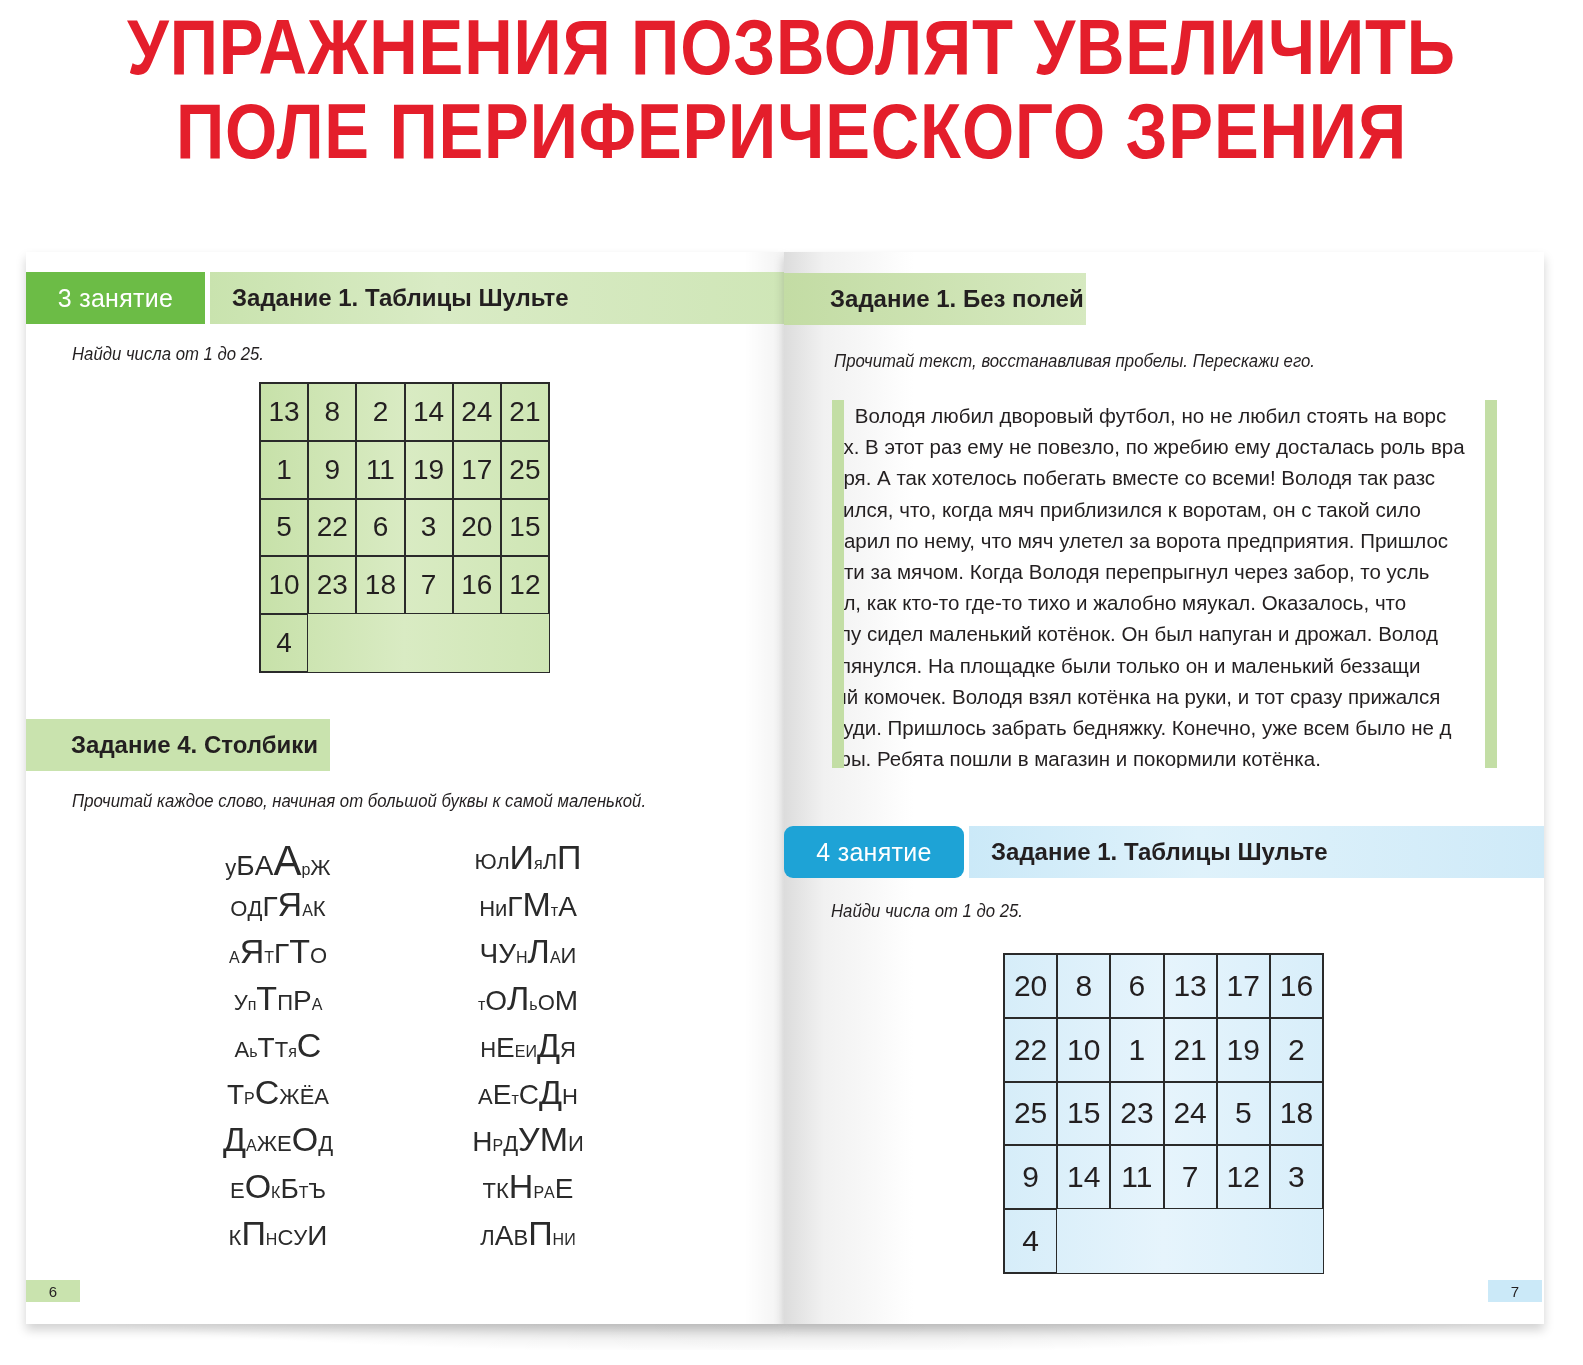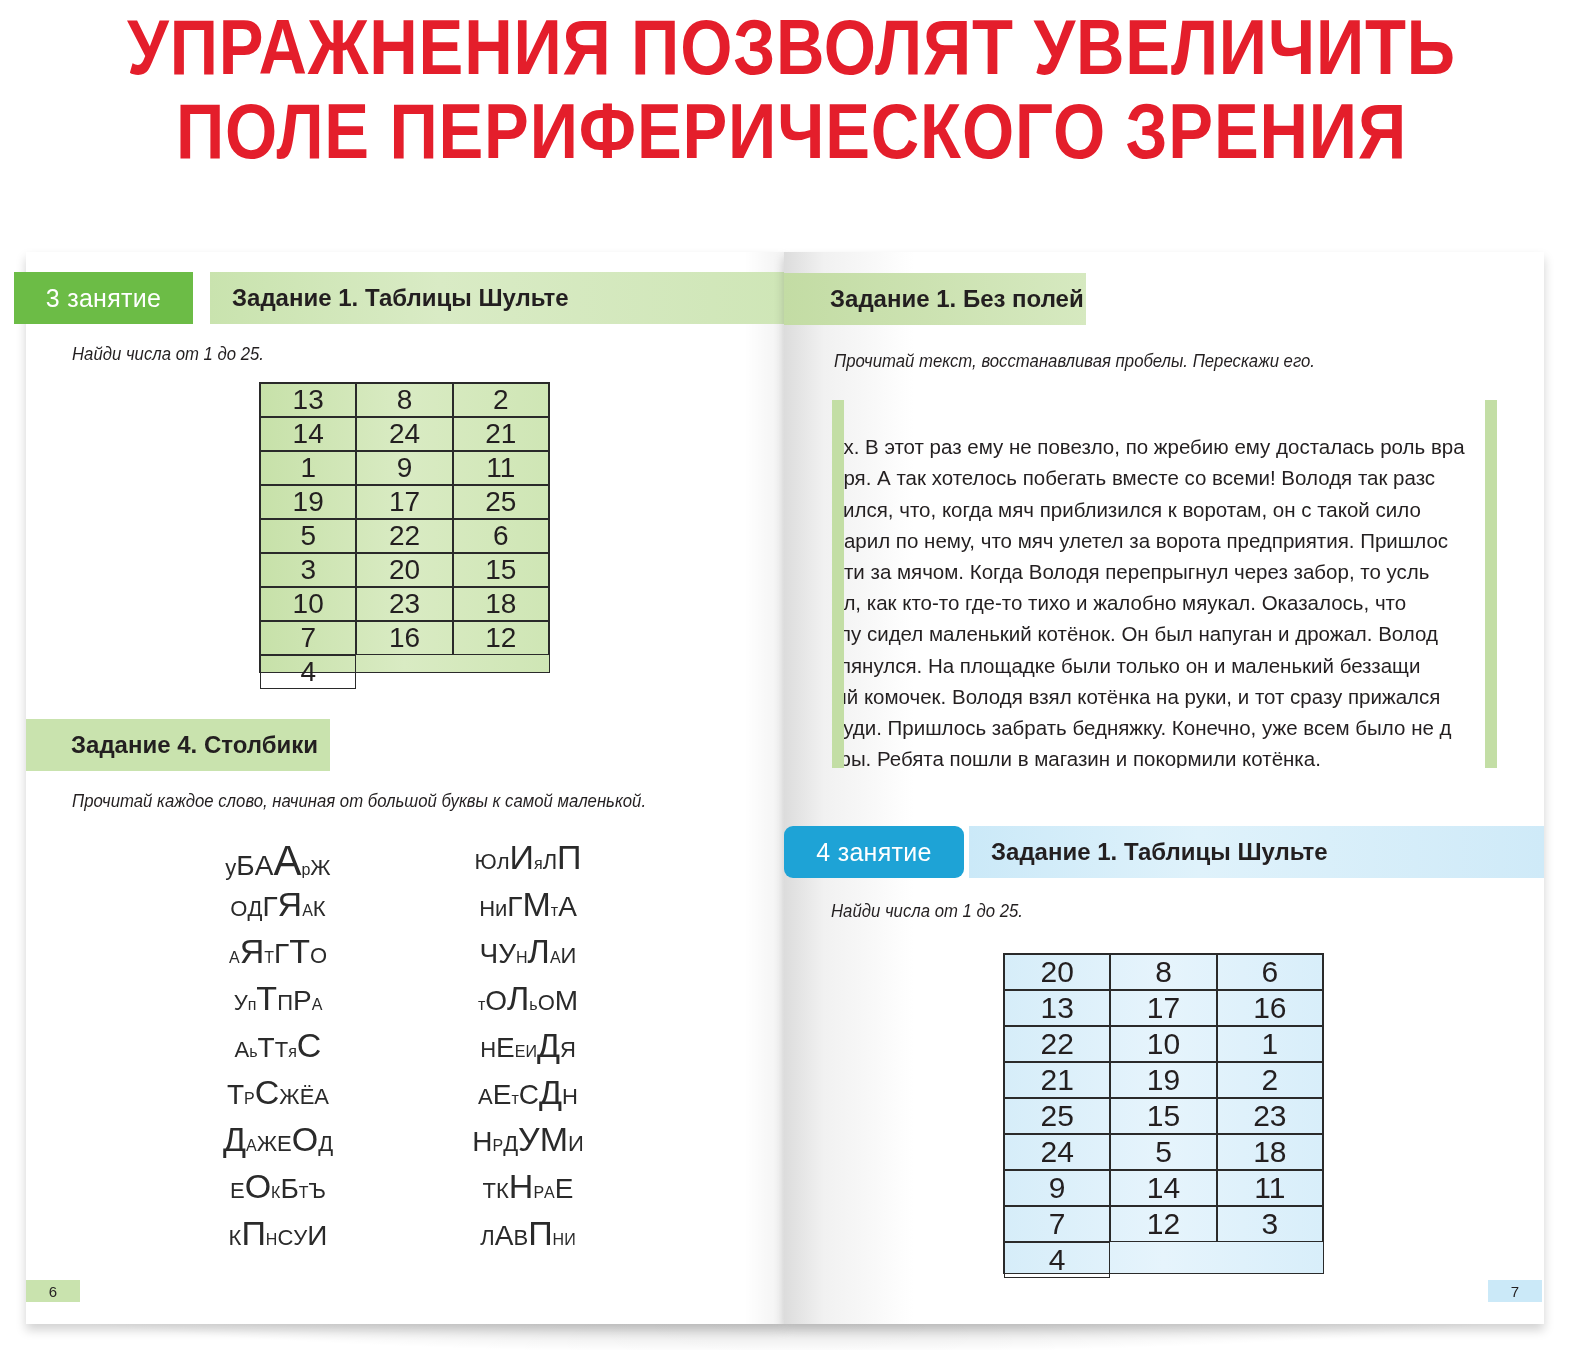--- a/index.html
+++ b/index.html
@@ -101,7 +101,7 @@
 
 <div class="page left"></div>
 
-<div class="lesson-tab green-tab" style="left:14px; top:272px; width:179px;">3 занятие</div>
+<div class="lesson-tab green-tab" style="left:26px; top:272px; width:179px;">3 занятие</div>
 <div class="task-bar green-bar" style="left:210px; top:272px; width:574px;">Задание 1. Таблицы Шульте</div>
 <div class="instruction" style="left:72px; top:344px;">Найди числа от 1 до 25.</div>
 

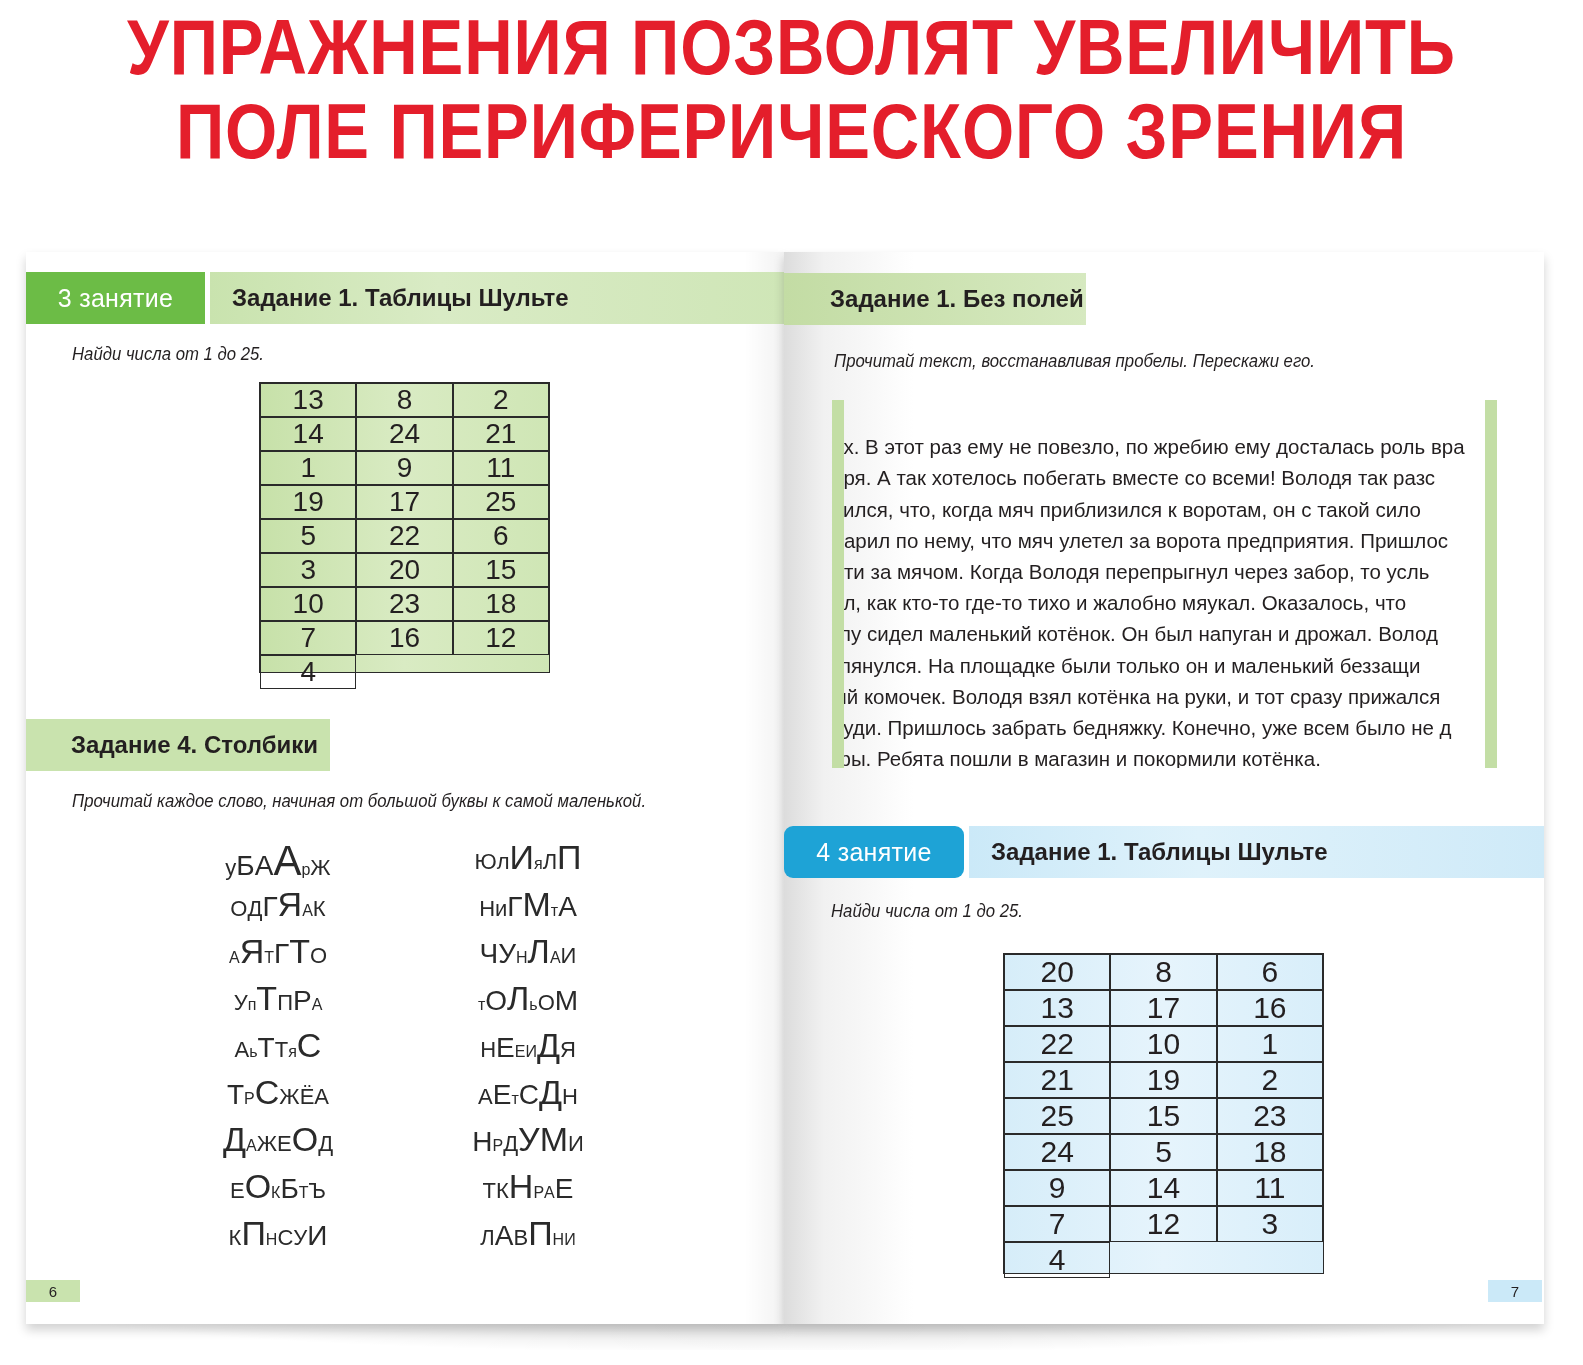--- a/index.html
+++ b/index.html
@@ -50,7 +50,7 @@
   }
 
   .schulte {
-    position: absolute; display: grid; grid-template-columns: repeat(3, 1fr);
+    position: absolute; display: grid; grid-template-columns: repeat(6, 1fr);
     grid-template-rows: repeat(5, 1fr); border: 1.5px solid #2a2a2a;
   }
   .schulte .cell {

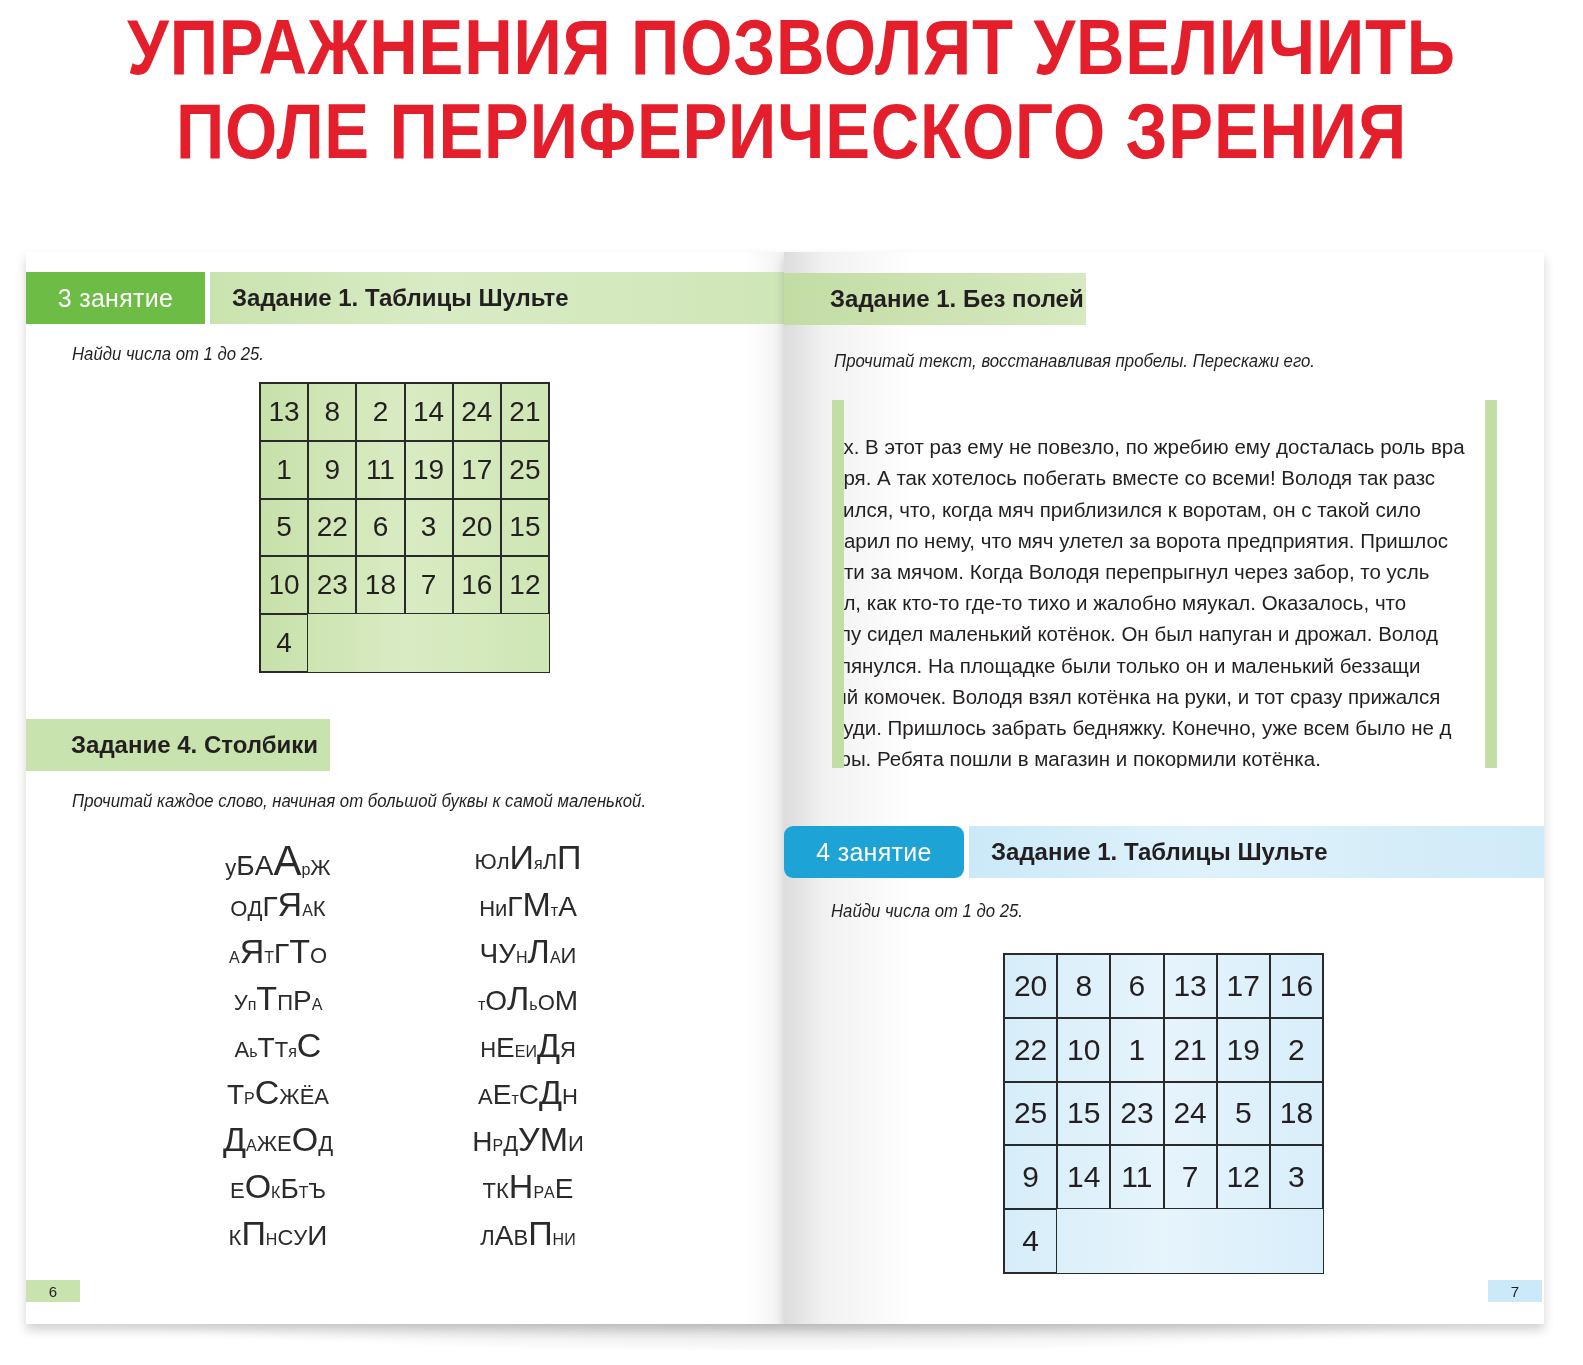--- a/index.html
+++ b/index.html
@@ -304,6 +304,7 @@
     <div class="line" style="top: 93.6px; white-space: pre; transform: scaleX(1); width: 653px;">пился, что, когда мяч приблизился к воротам, он с такой сило</div>
     <div class="line" style="top: 62.4px; white-space: pre; transform: scaleX(1); width: 653px;">аря. А так хотелось побегать вместе со всеми! Володя так разс</div>
     <div class="line" style="top: 31.2px; white-space: pre; transform: scaleX(1); width: 653px;">ах. В этот раз ему не повезло, по жребию ему досталась роль вра</div>
+    <div class="line" style="top: 0px; white-space: pre; transform: scaleX(1); width: 653px;">    Володя любил дворовый футбол, но не любил стоять на ворс</div>
   <div class="edge-left"></div>
   <div class="edge-right"></div>
 </div>

